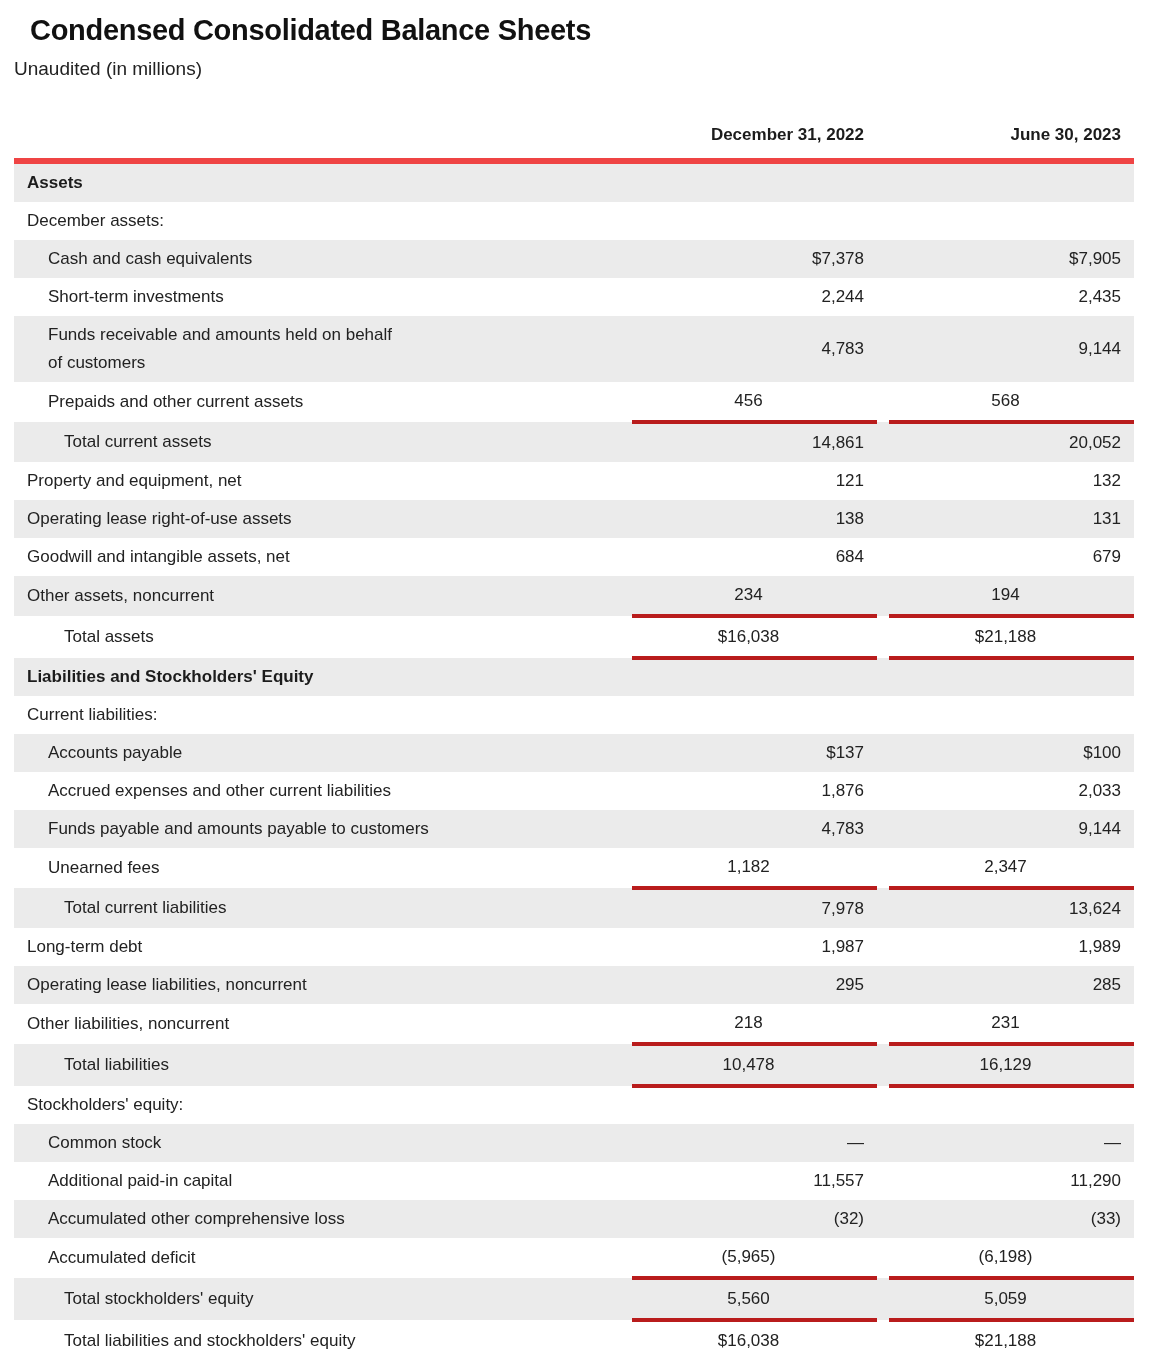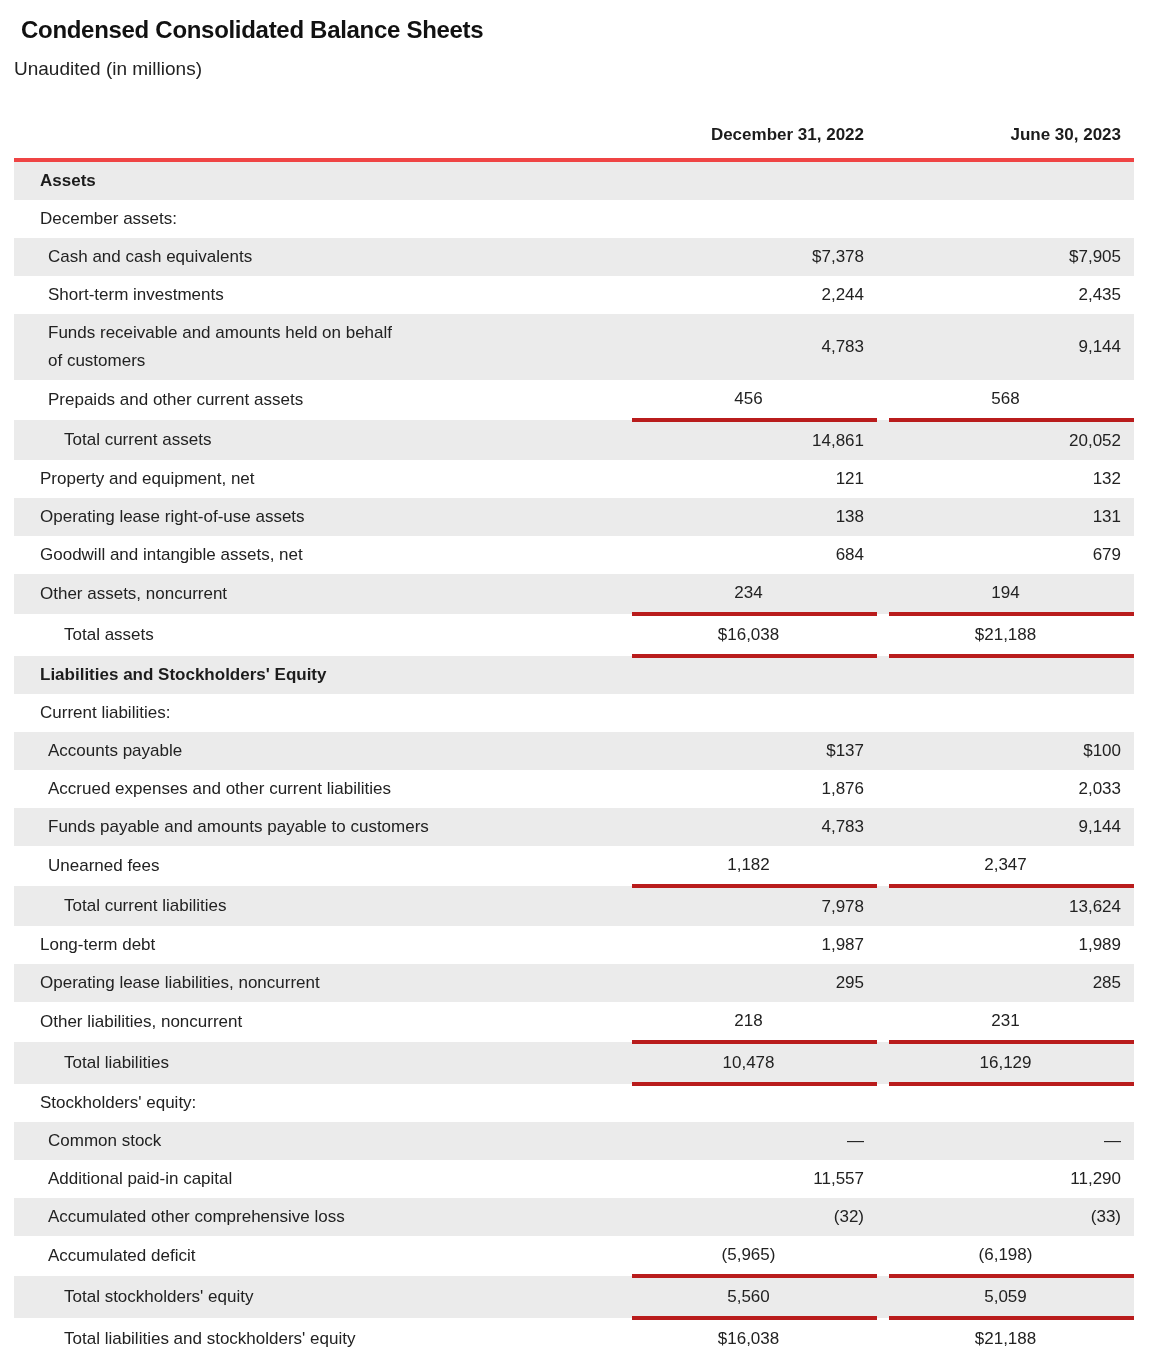--- a/index.html
+++ b/index.html
@@ -18,12 +18,12 @@
     padding: 12px 14px 0 14px;
   }
   .title {
-    font-size: 24px;
+    font-size: 29px;
     line-height: 36px;
     font-weight: 800;
     color: #111111;
     letter-spacing: -0.3px;
-    margin: 0 0 9px 7px;
+    margin: 0 0 9px 16px;
   }
   .subtitle {
     font-size: 19px;

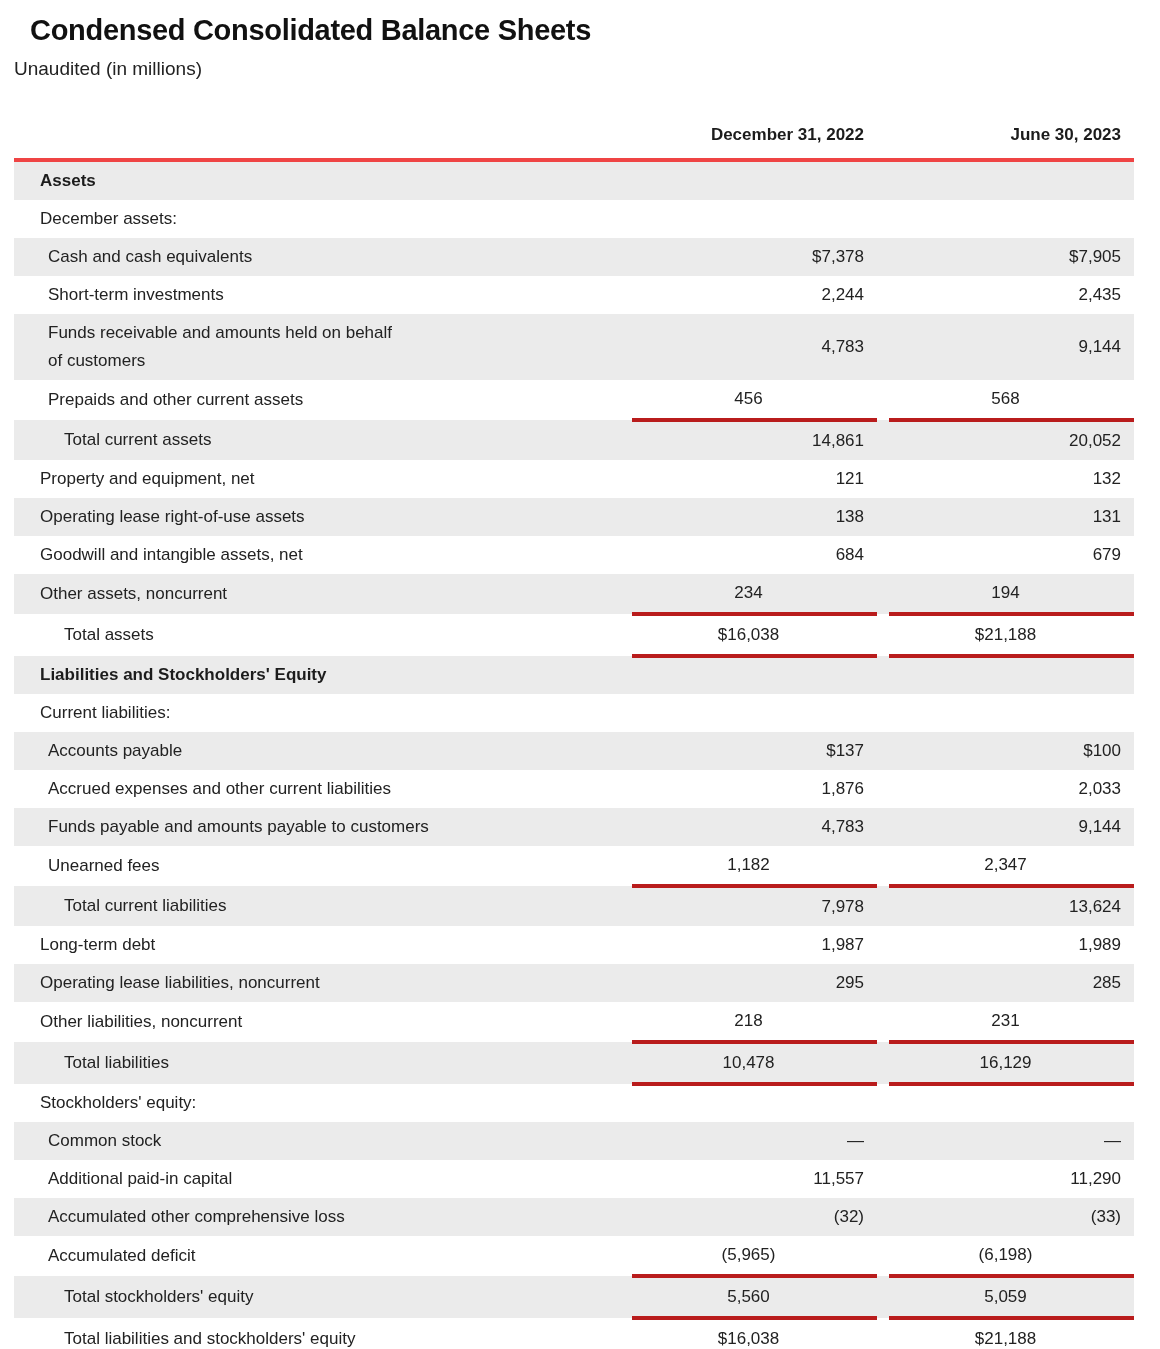--- a/index.html
+++ b/index.html
@@ -48,7 +48,7 @@
     text-align: right;
     vertical-align: bottom;
     padding: 0 13px 13px 0;
-    border-bottom: 4px solid #ef4444;
+    border-bottom: 6px solid #ef4444;
     color: #1c1c1c;
     white-space: nowrap;
   }

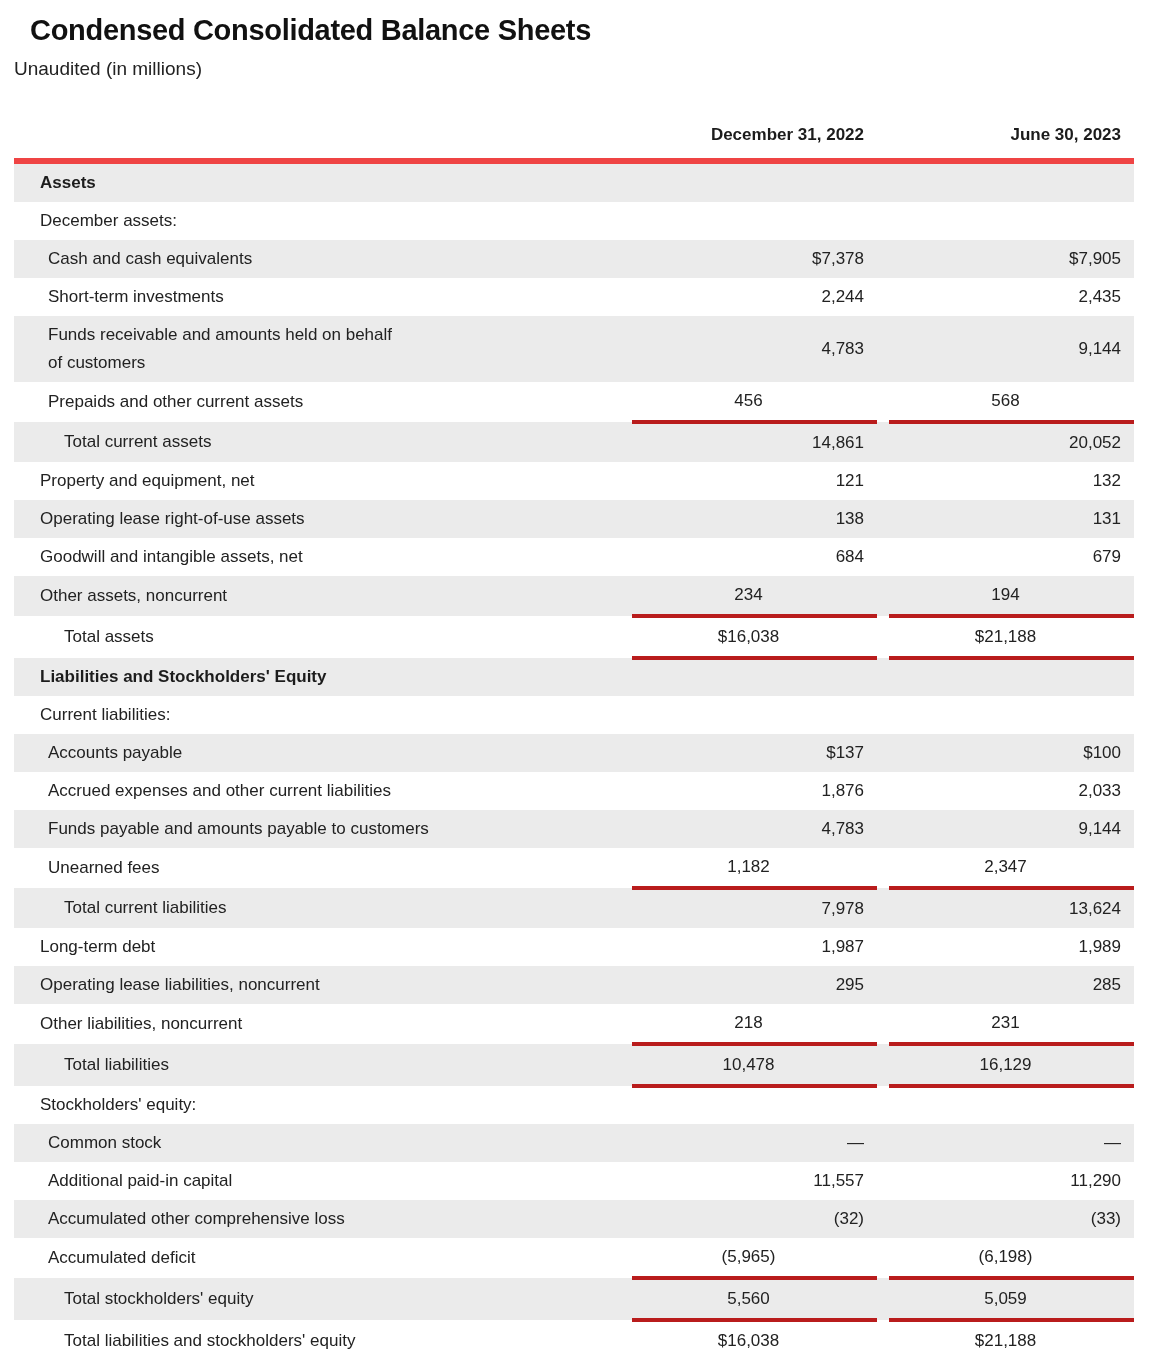--- a/index.html
+++ b/index.html
@@ -64,7 +64,7 @@
   td.val { text-align: right; padding-right: 13px; white-space: nowrap; margin-top: 42px; }
   td.gap { padding: 0; }
 
-  .ind-0 { padding-left: 26px; }
+  .ind-0 { padding-left: 13px; }
   .ind-1 { padding-left: 34px; }
   .ind-2 { padding-left: 50px; }
 

